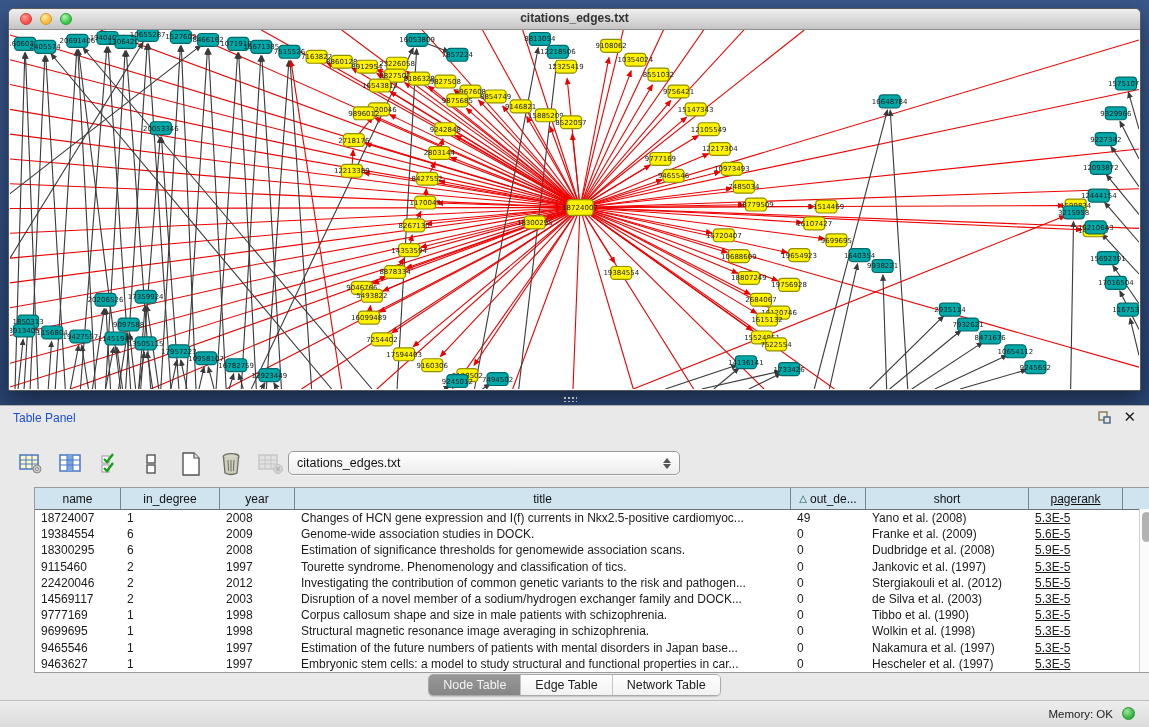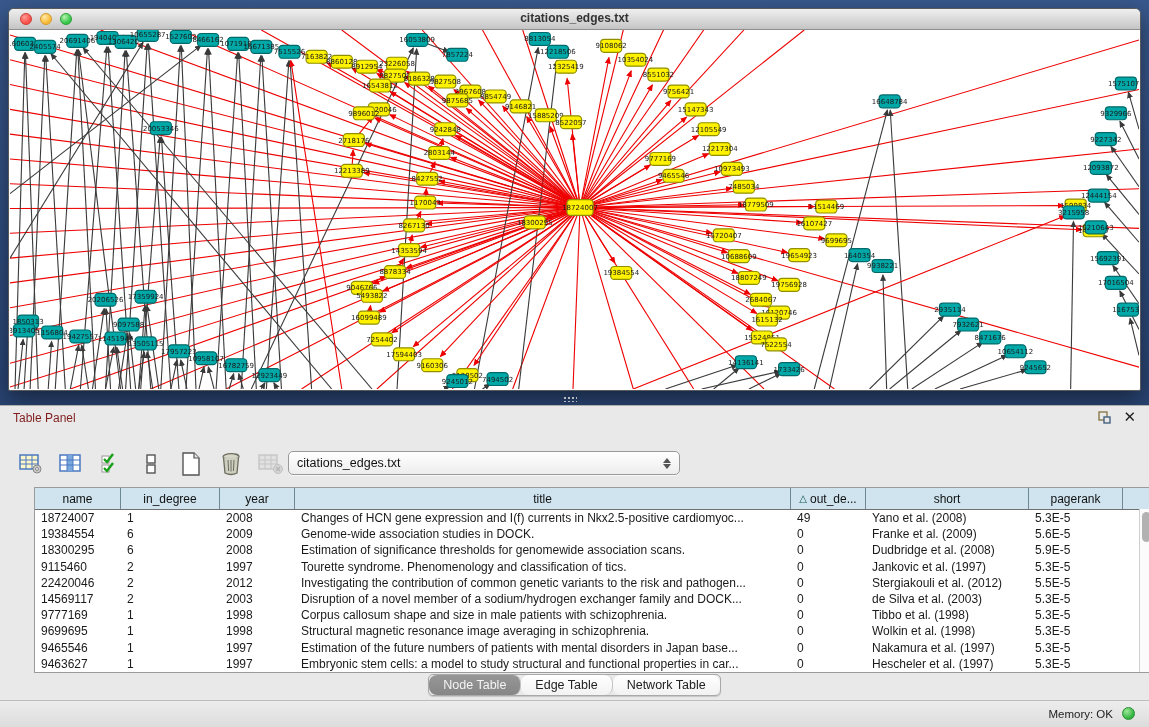--- a/index.html
+++ b/index.html
@@ -31,7 +31,7 @@
   .table-panel{position:absolute;left:0;top:405px;width:1149px;height:322px;
     background:#e9e9e9;border-top:1px solid #aeaeae;box-sizing:border-box;}
   .panel-head{position:absolute;left:0;top:0;width:100%;height:24px;}
-  .panel-title{position:absolute;left:13px;top:5px;font-size:12px;color:#7f1d1d;}
+  .panel-title{position:absolute;left:13px;top:5px;font-size:12px;color:#1d4ed8;}
   .panel-float{position:absolute;right:38px;top:5px;width:16px;height:14px;cursor:pointer;}
   .panel-close{position:absolute;right:13px;top:2px;font-size:15px;font-weight:bold;color:#1d1d1d;cursor:pointer;}
   .toolbar{position:absolute;left:18px;top:42px;height:32px;display:flex;align-items:center;gap:14px;}

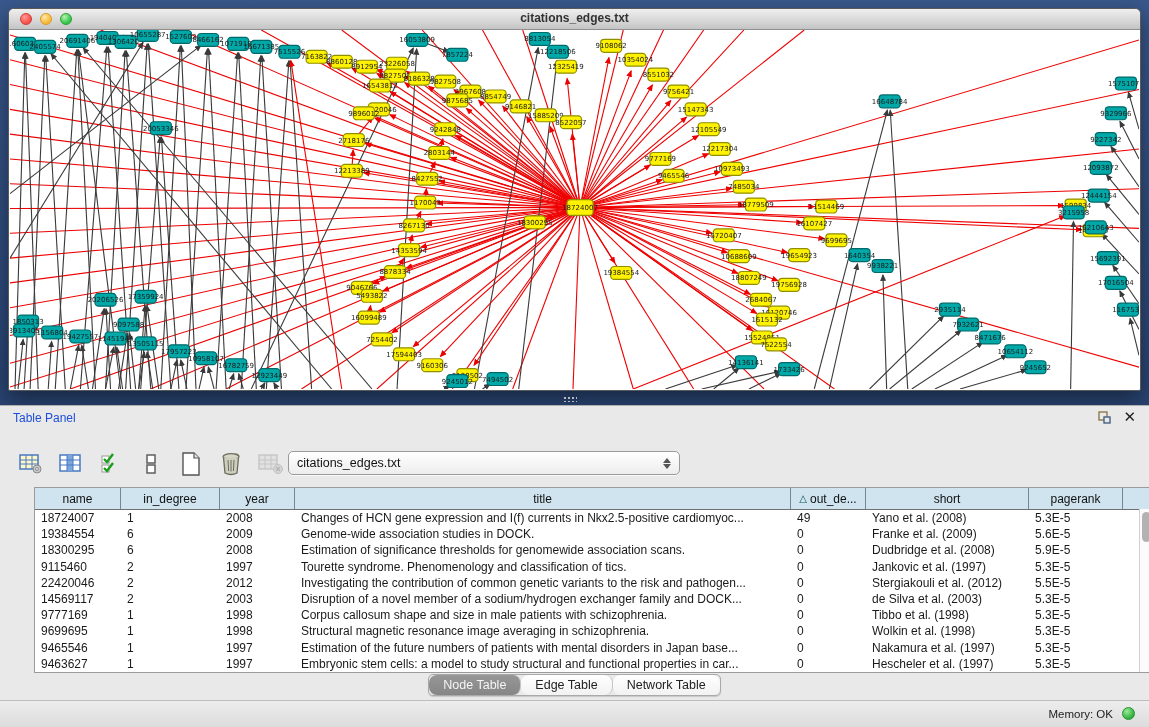--- a/index.html
+++ b/index.html
@@ -56,7 +56,7 @@
   .tbody{position:relative;}
   .tr{display:flex;height:16.2px;line-height:16.2px;font-size:12px;color:#1a1a1a;cursor:default;white-space:nowrap;}
   .td{box-sizing:border-box;padding-left:6px;overflow:hidden;}
-  .c0{width:86px;}.c1{width:99px;}.c2{width:75px;}.c3{width:496px;}.c4{width:75px;}.c5{width:163px;}.c6{width:94px;}
+  .c0{width:86px;}.c1{width:99px;}.c2{width:75px;}.c3{width:496px;}.c4{width:75px;}.c5{width:163px;}.c6{width:94px;text-decoration:underline;}
   .cfill{flex:1;border-right:none !important;}
   .vscroll{position:absolute;right:0;top:21px;bottom:0;width:14px;background:#fbfbfb;border-left:1px solid #d0d0d0;}
   .vthumb{position:absolute;left:2px;top:3px;width:9px;height:30px;border-radius:5px;background:#b2b2b2;cursor:pointer;}

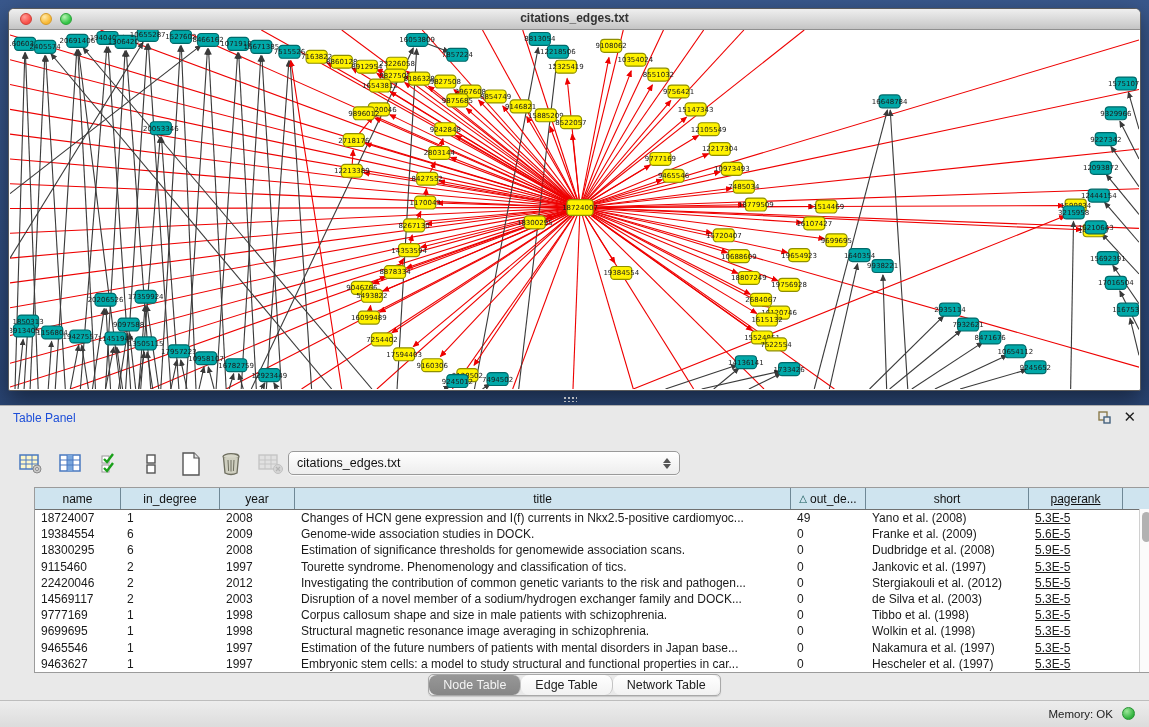--- a/index.html
+++ b/index.html
@@ -935,7 +935,7 @@
           <div class="td c2">1998</div>
           <div class="td c3">Corpus callosum shape and size in male patients with schizophrenia.</div>
           <div class="td c4">0</div>
-          <div class="td c5">Tibbo et al. (1998)</div>
+          <div class="td c5">Tibbo et al. (1990)</div>
           <div class="td c6">5.3E-5</div>
         </div>
         <div class="tr">

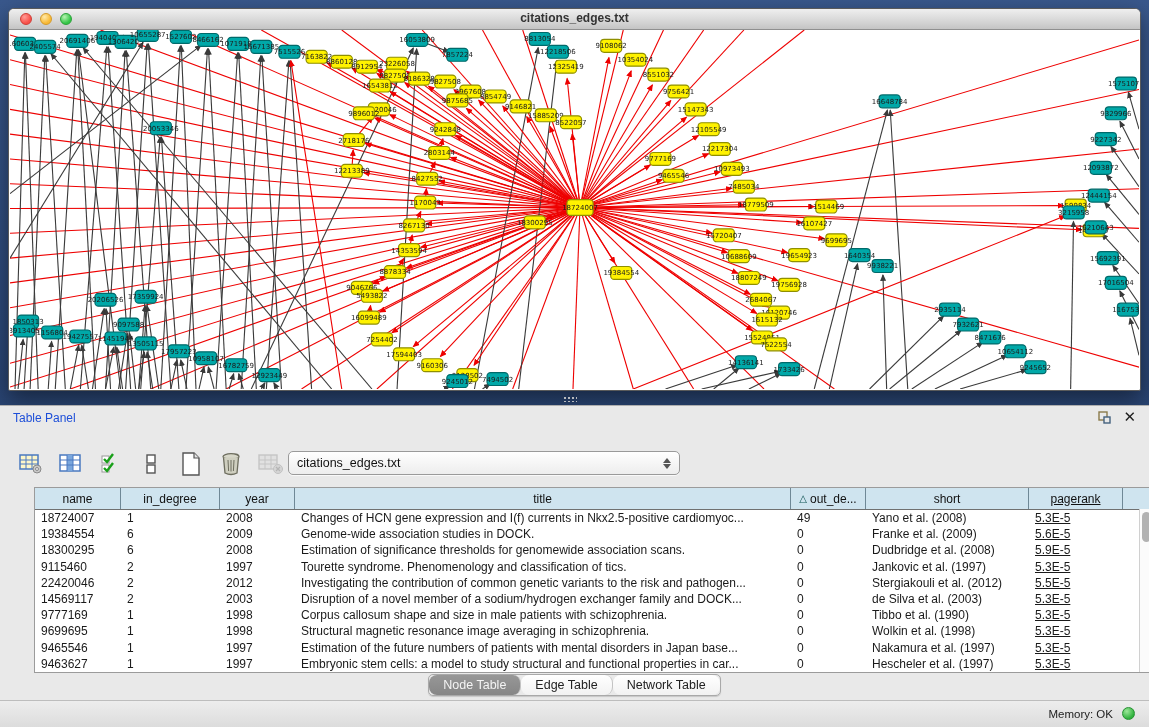--- a/index.html
+++ b/index.html
@@ -65,7 +65,7 @@
   .tabgroup{display:flex;border:1px solid #a9a9a9;border-radius:5px;overflow:hidden;
     box-shadow:0 1px 1px rgba(0,0,0,.15);}
   .tab{padding:3px 14px;font-size:12.5px;background:linear-gradient(180deg,#ffffff,#f2f2f2);
-    color:#222;border-right:1px solid #c3c3c3;cursor:pointer;border-radius:8px;}
+    color:#222;border-right:1px solid #c3c3c3;cursor:pointer;}
   .tab:last-child{border-right:none;}
   .tab.selected{background:linear-gradient(180deg,#979797,#868686);color:#f4f4f4;}
   

